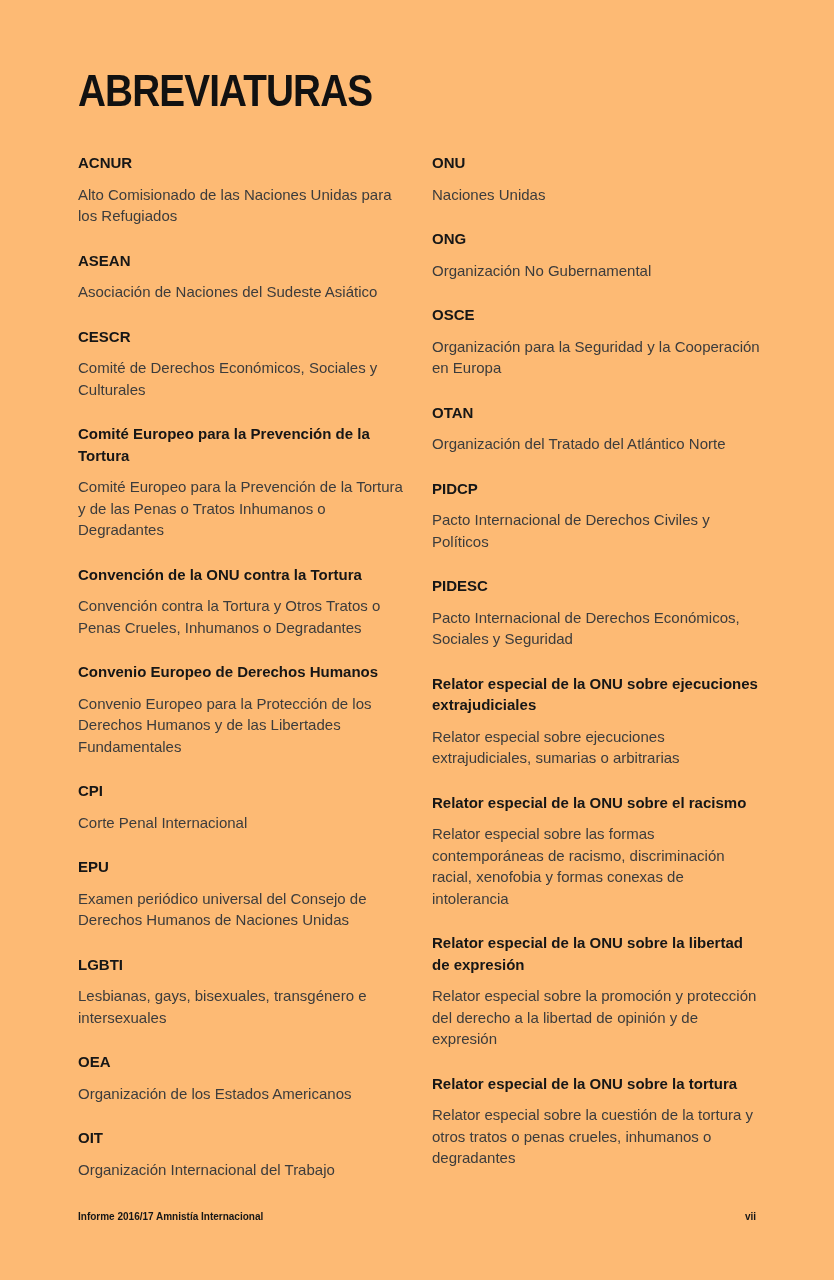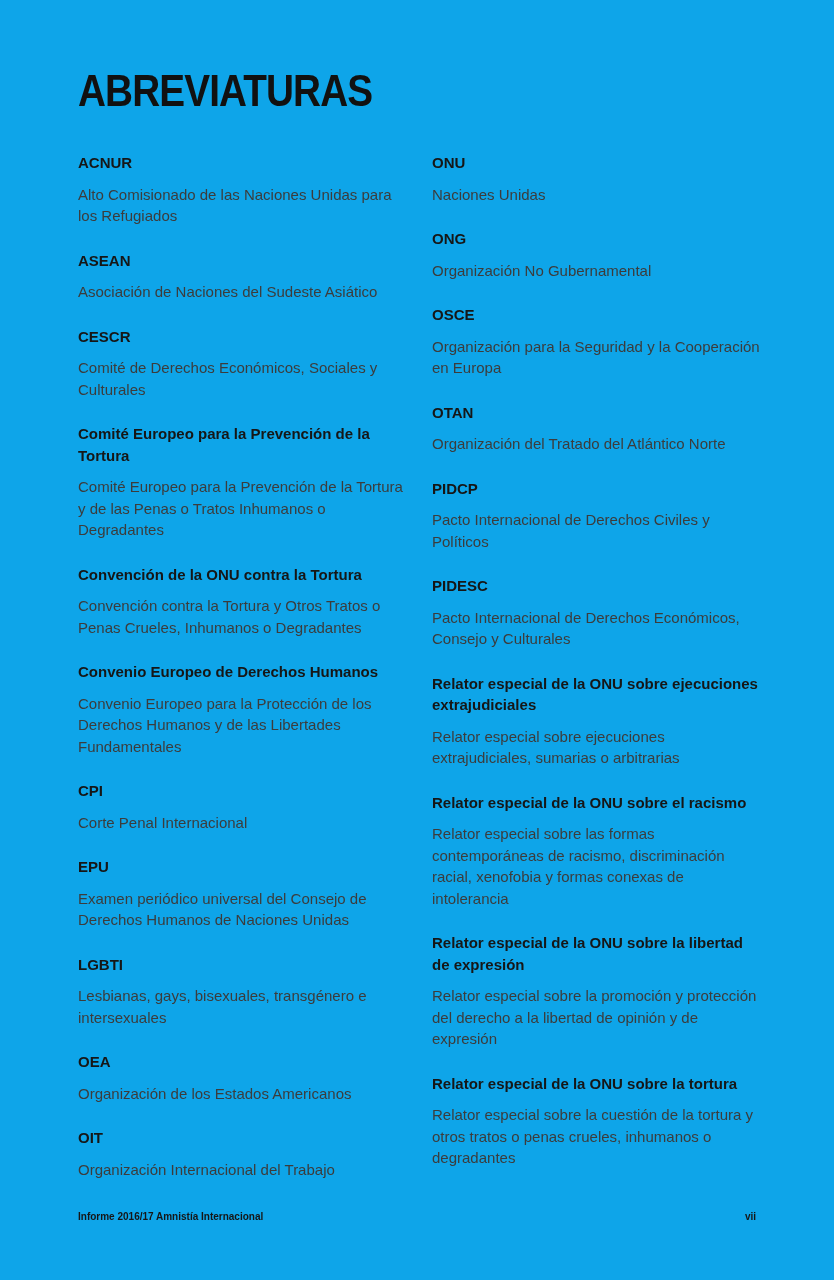--- a/index.html
+++ b/index.html
@@ -17,7 +17,7 @@
   .page {
     position: absolute;
     inset: 0;
-    background: #0ea5e9;
+    background: #fdba74;
   }
   .title {
     position: absolute;

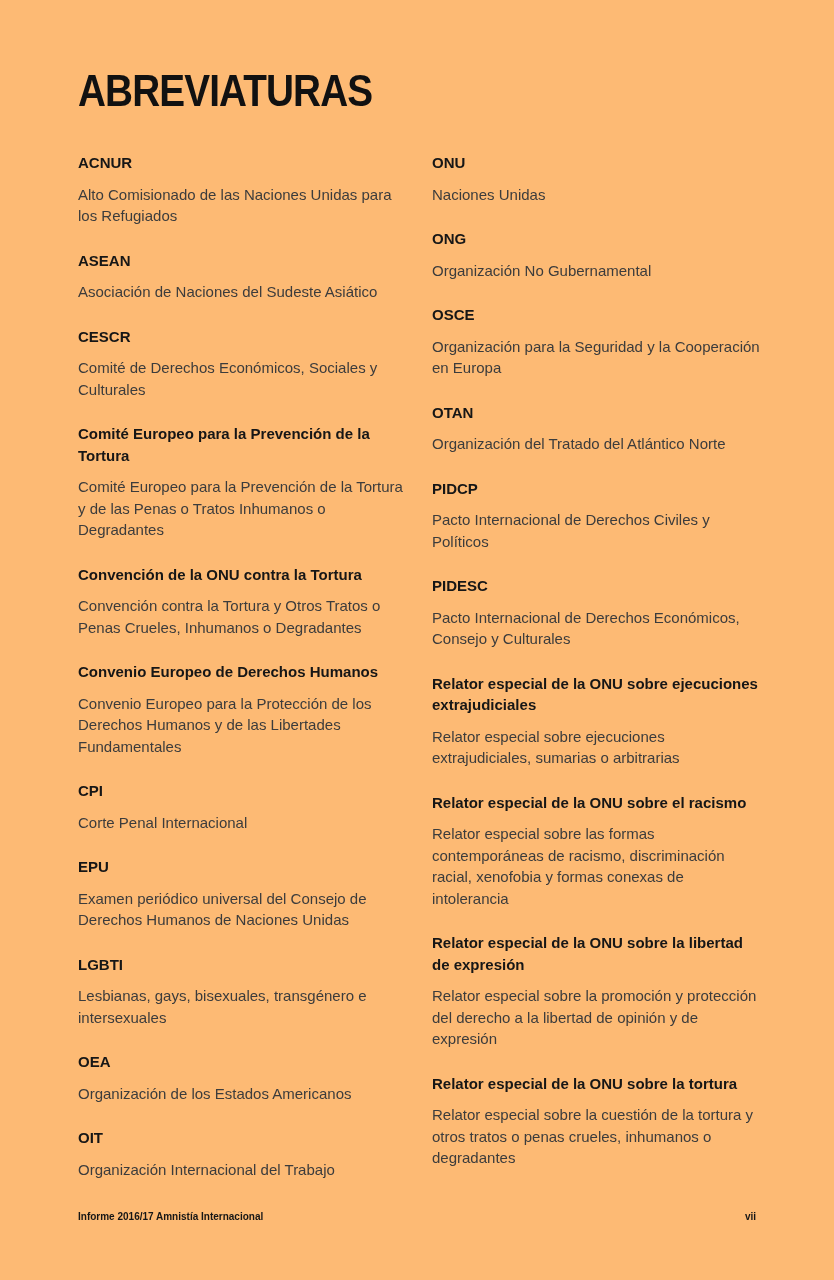--- a/index.html
+++ b/index.html
@@ -149,7 +149,7 @@
       </div>
       <div class="entry">
         <div class="term">PIDESC</div>
-        <div class="def">Pacto Internacional de Derechos Económicos, Consejo y Culturales</div>
+        <div class="def">Pacto Internacional de Derechos Económicos, Sociales y Seguridad</div>
       </div>
       <div class="entry">
         <div class="term">Relator especial de la ONU sobre ejecuciones extrajudiciales</div>

